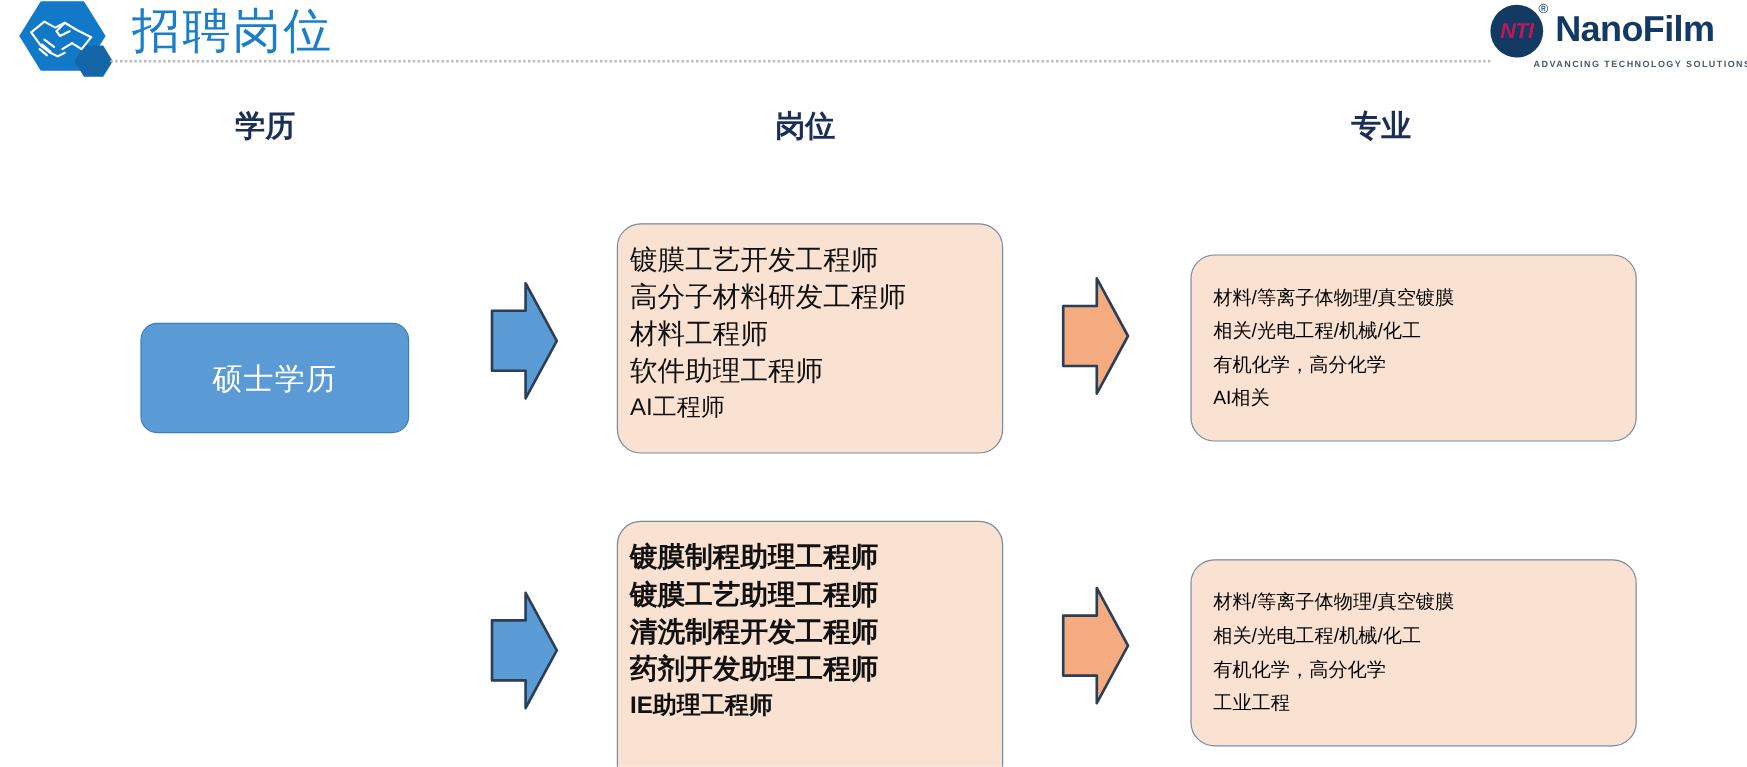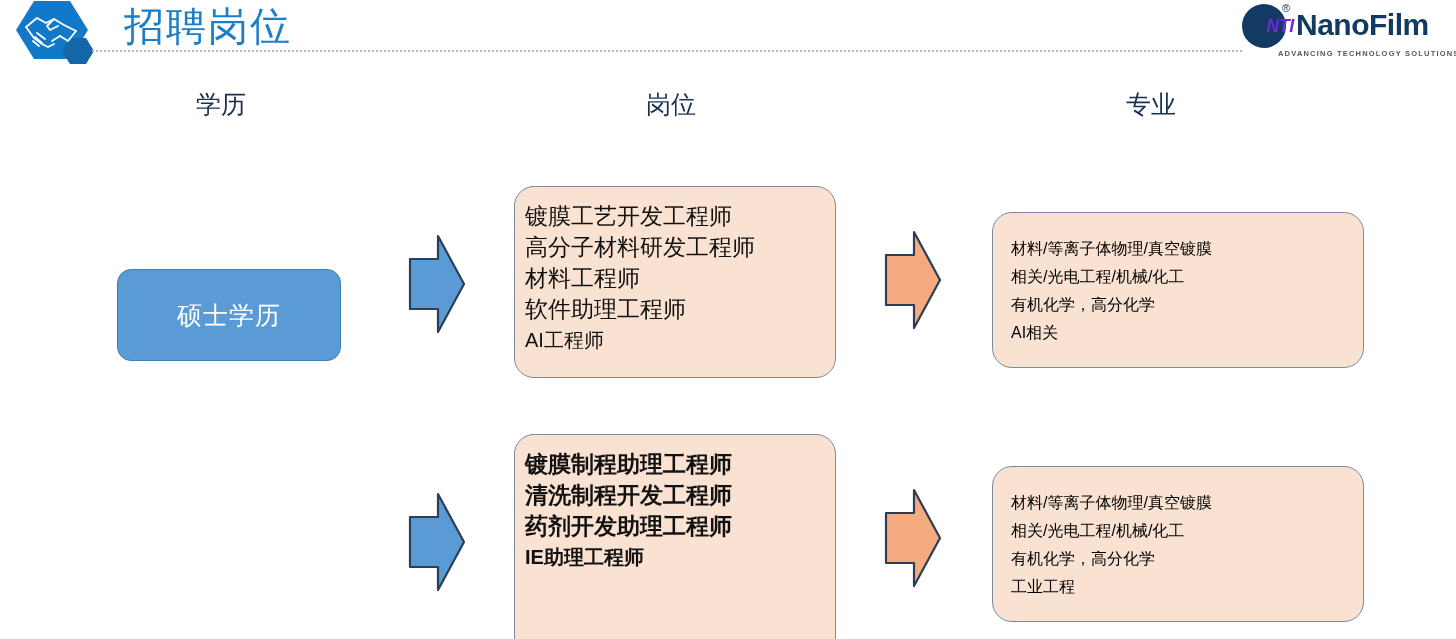--- a/index.html
+++ b/index.html
@@ -30,7 +30,7 @@
   }
   .title-text {
     position: absolute;
-    left: 124px; top: 4px;
+    left: 110px; top: 4px;
     font-size: 40px;
     font-weight: 500;
     color: #1a7ec8;

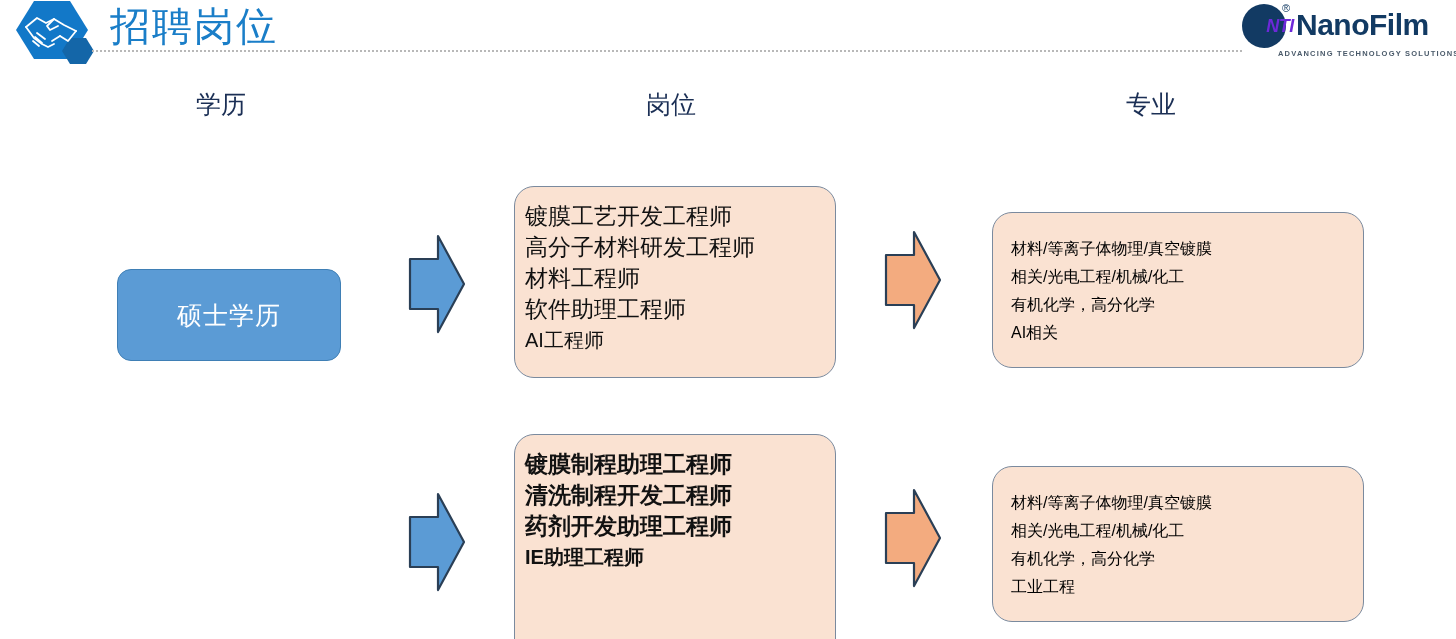--- a/index.html
+++ b/index.html
@@ -69,10 +69,10 @@
   }
   .brand-nti {
     position: absolute;
-    left: 16px; top: 2px;
+    left: 0; top: 2px;
     width: 44px; height: 44px;
     display: flex; align-items: center; justify-content: center;
-    color: #6d28d9;
+    color: #be185d;
     font-size: 18px;
     font-weight: 700;
     font-style: italic;

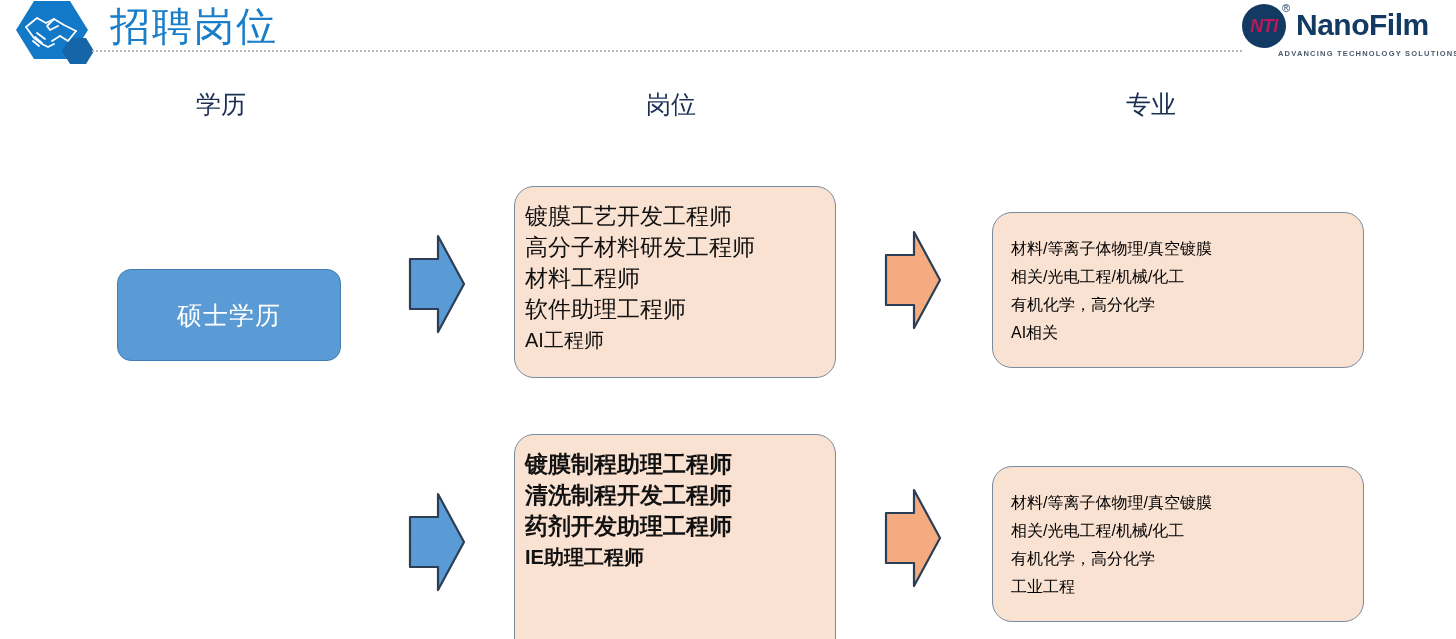--- a/index.html
+++ b/index.html
@@ -106,7 +106,7 @@
   .col-head {
     position: absolute;
     font-size: 25px;
-    font-weight: 400;
+    font-weight: 700;
     color: #1b2f55;
     white-space: nowrap;
   }

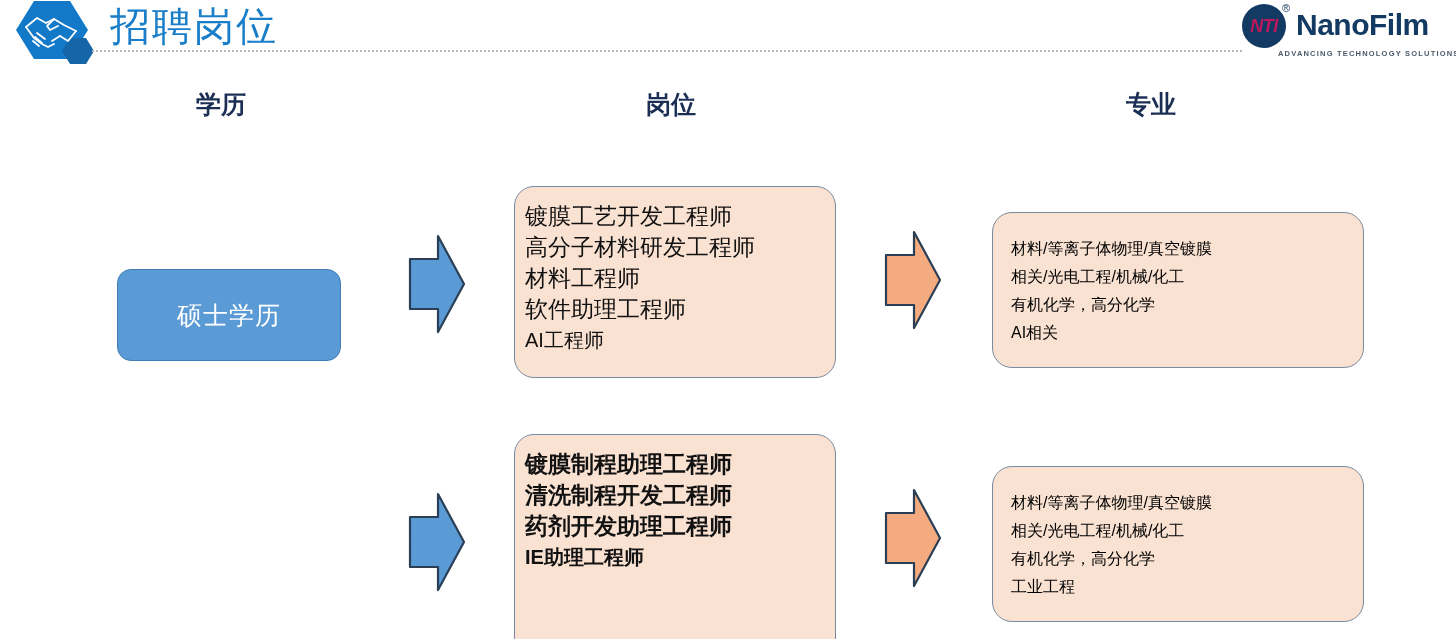--- a/index.html
+++ b/index.html
@@ -262,6 +262,7 @@
 
   <div class="panel jobs r2">
     <div class="job-line">镀膜制程助理工程师</div>
+    <div class="job-line">镀膜工艺助理工程师</div>
     <div class="job-line">清洗制程开发工程师</div>
     <div class="job-line">药剂开发助理工程师</div>
     <div class="job-line small">IE助理工程师</div>

